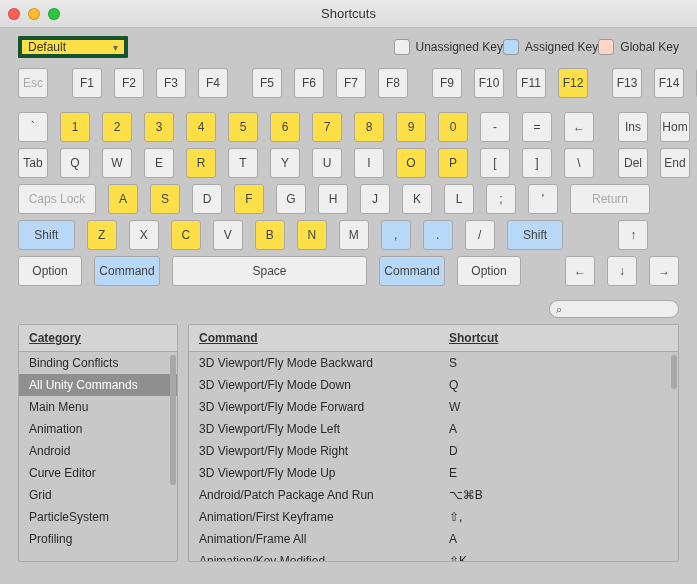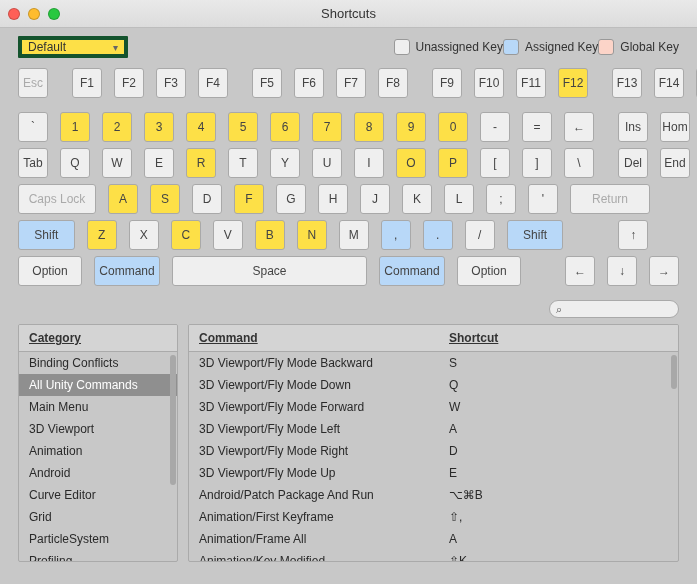--- a/index.html
+++ b/index.html
@@ -227,7 +227,6 @@
           <div class="row">Binding Conflicts</div>
           <div class="row sel">All Unity Commands</div>
           <div class="row">Main Menu</div>
-          <div class="row">3D Viewport</div>
           <div class="row">Animation</div>
           <div class="row">Android</div>
           <div class="row">Curve Editor</div>

